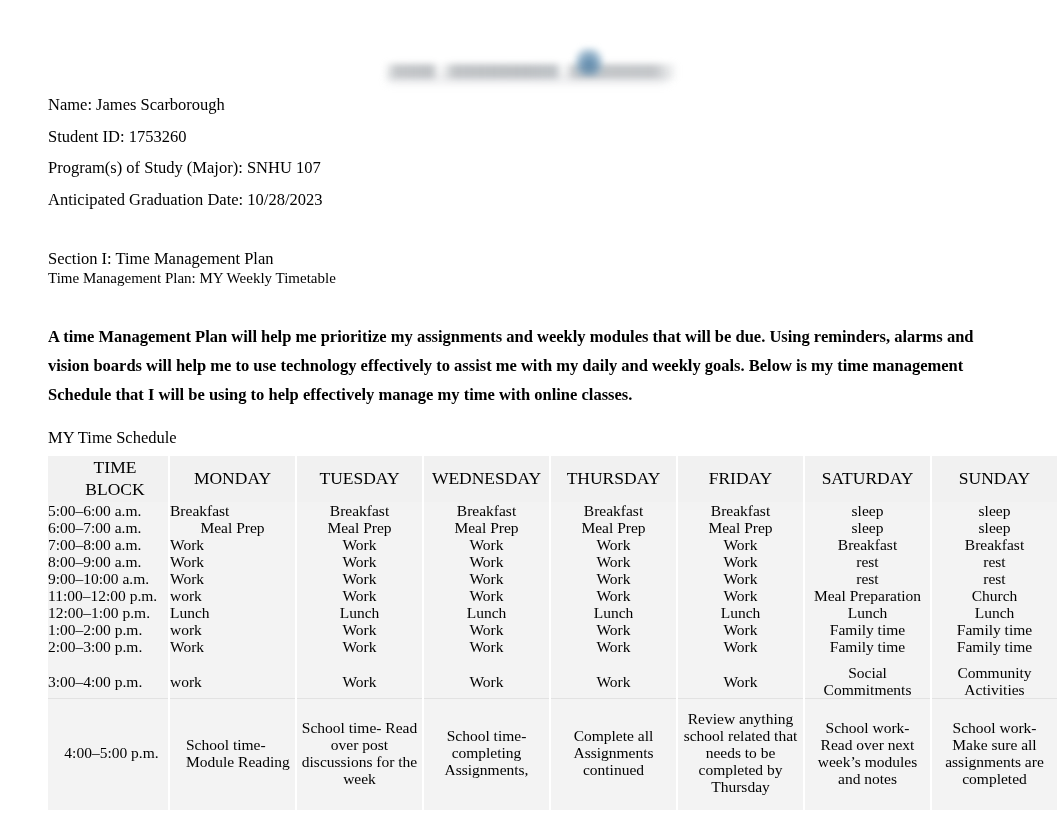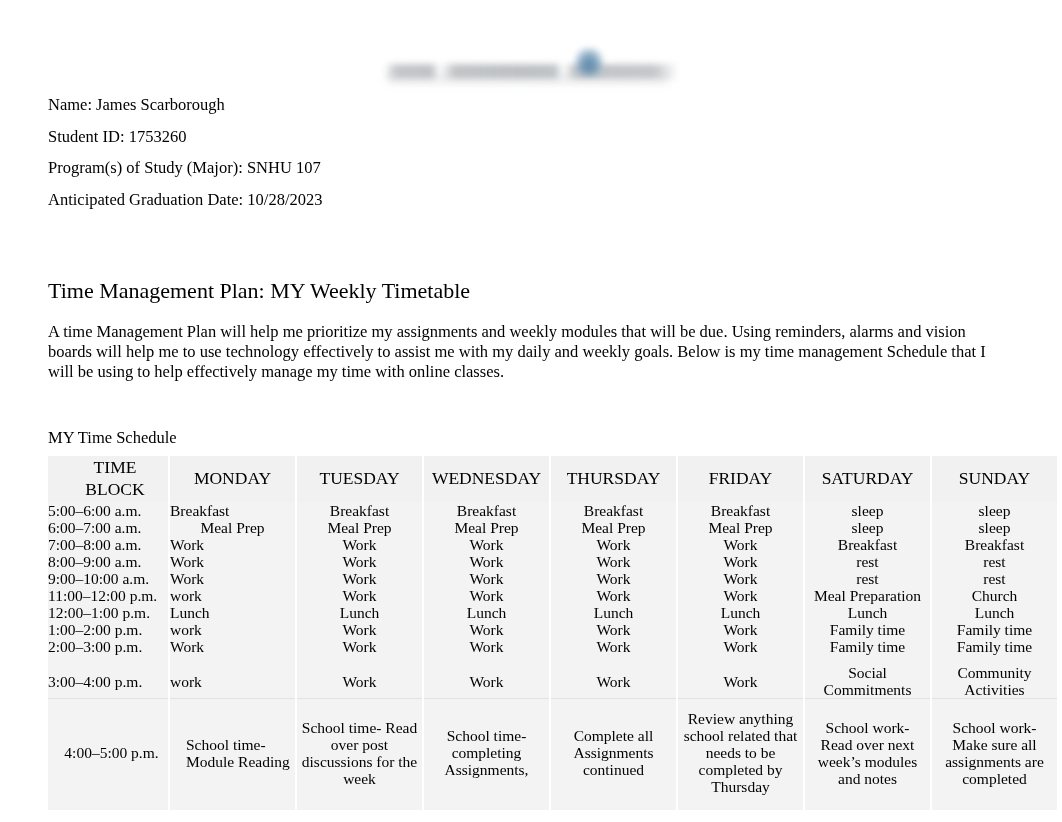--- a/index.html
+++ b/index.html
@@ -220,6 +220,7 @@
     <div class="info-line">Anticipated Graduation Date: 10/28/2023</div>
   </div>
 
+  <div class="section-title">Section I: Time Management Plan</div>
   <div class="subtitle">Time Management Plan: MY Weekly Timetable</div>
   <div class="paragraph">A time Management Plan will help me prioritize my assignments and weekly modules that will be due. Using reminders, alarms and vision boards will help me to use technology effectively to assist me with my daily and weekly goals. Below is my time management Schedule that I will be using to help effectively manage my time with online classes.</div>
   <div class="schedule-label">MY Time Schedule</div>

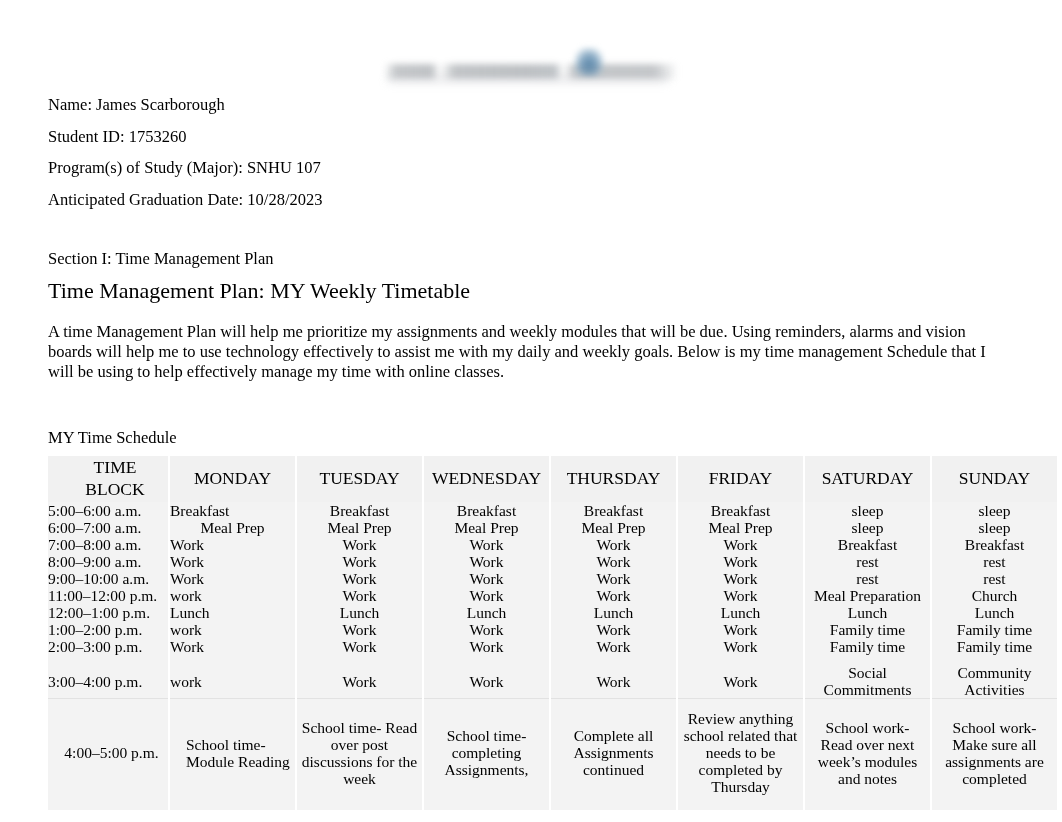--- a/index.html
+++ b/index.html
@@ -101,8 +101,8 @@
   .subtitle {
     position: absolute;
     left: 48px;
-    top: 280px;
-    font-size: 22px;
+    top: 268px;
+    font-size: 15px;
     line-height: 21px;
   }
   .paragraph {

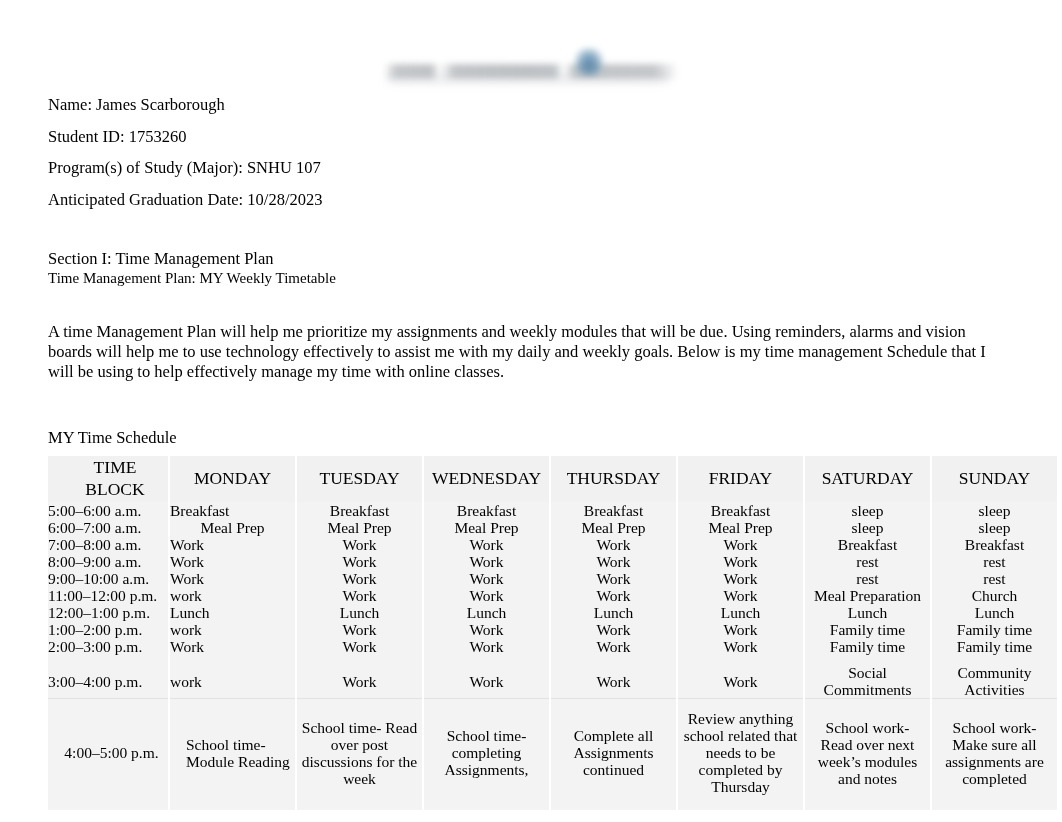--- a/index.html
+++ b/index.html
@@ -111,8 +111,9 @@
     top: 322px;
     width: 962px;
     font-size: 16.5px;
-    line-height: 20px;
+    line-height: 29px;
     text-align: left;
+    font-weight: bold;
   }
 
   .schedule-label {

